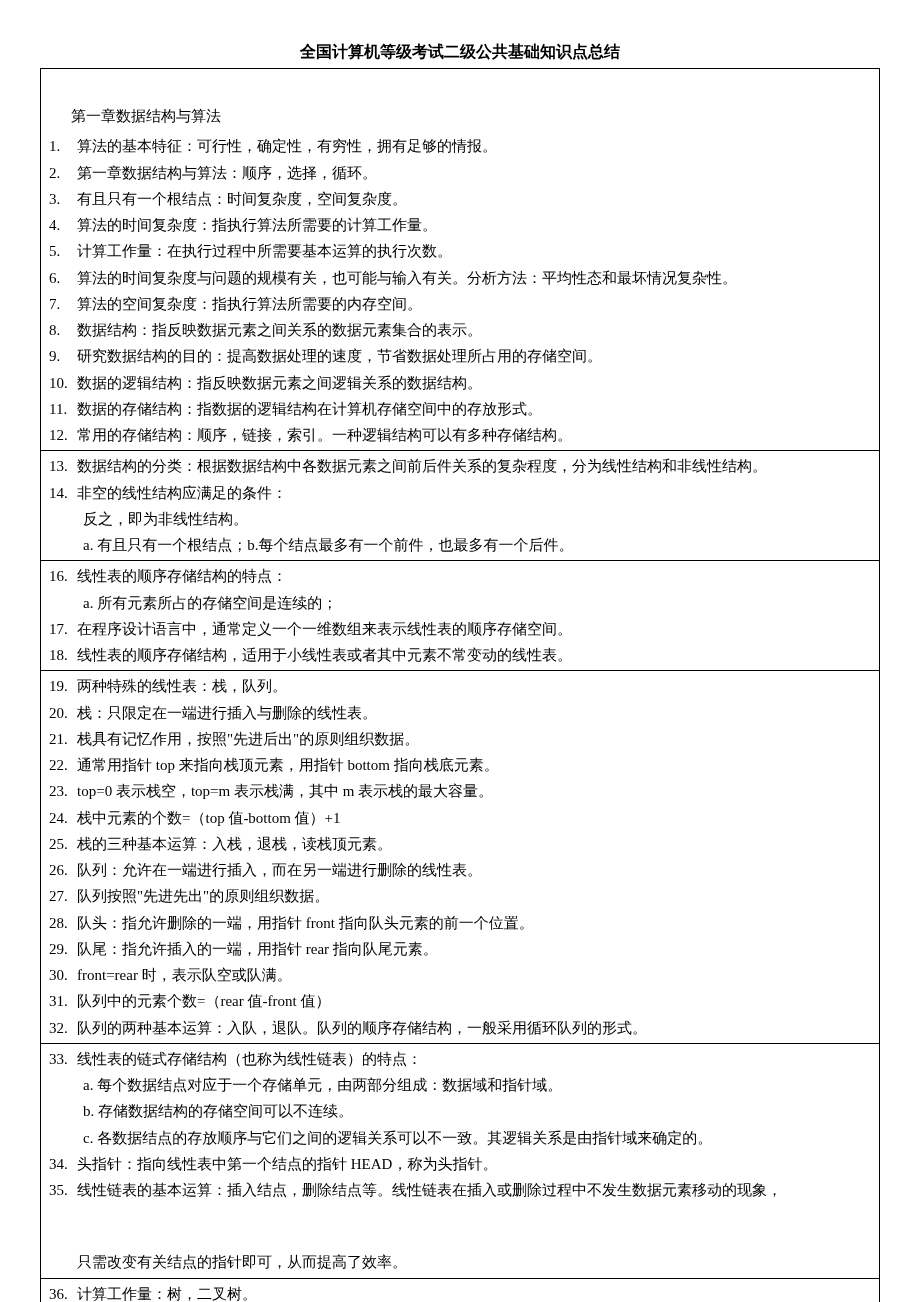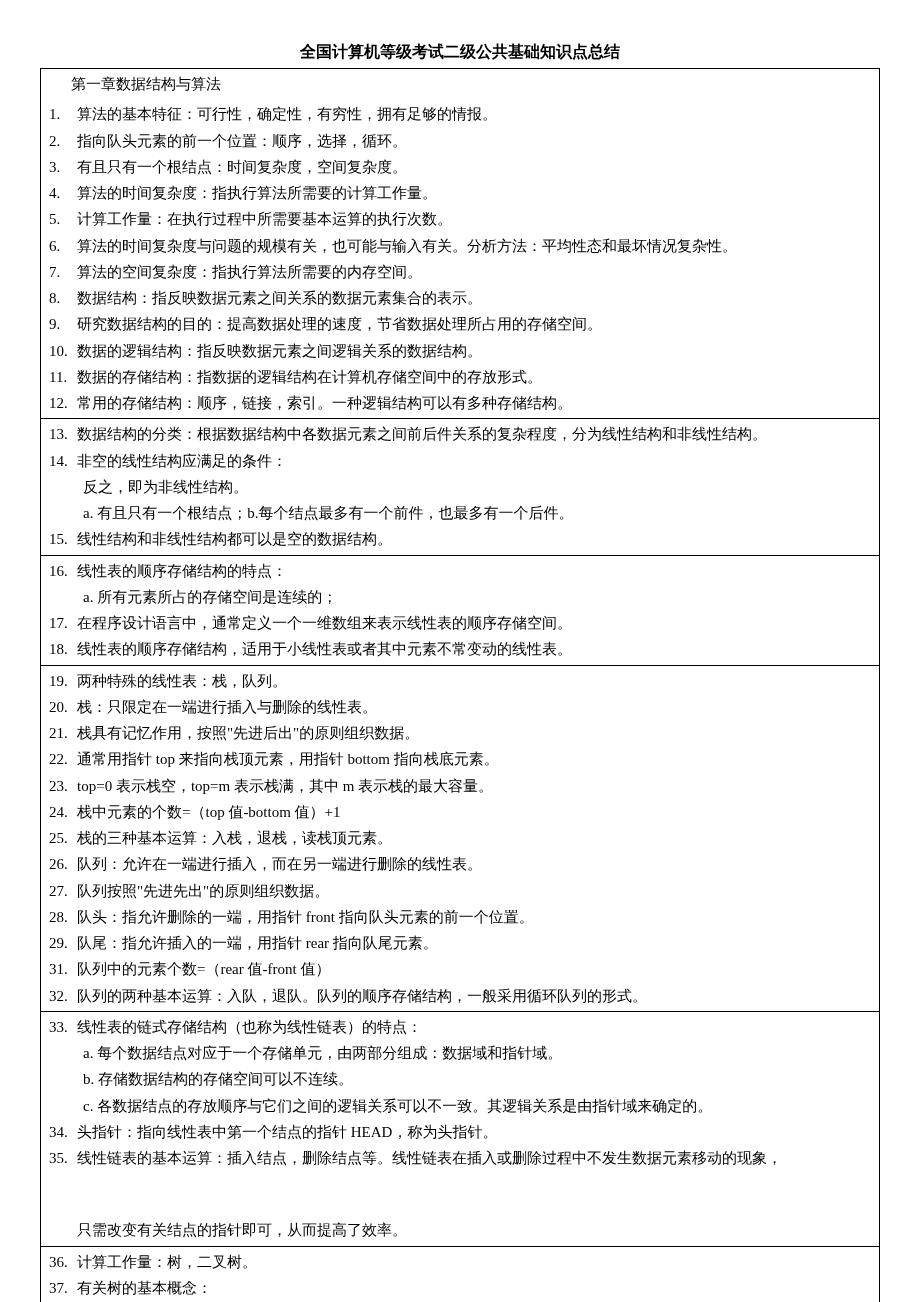--- a/index.html
+++ b/index.html
@@ -24,6 +24,7 @@
     }
     .section-header {
       padding: 2px 8px 2px 30px;
+      margin-top: 32px;
     }
     .inner {
       padding: 2px 8px 2px 8px;

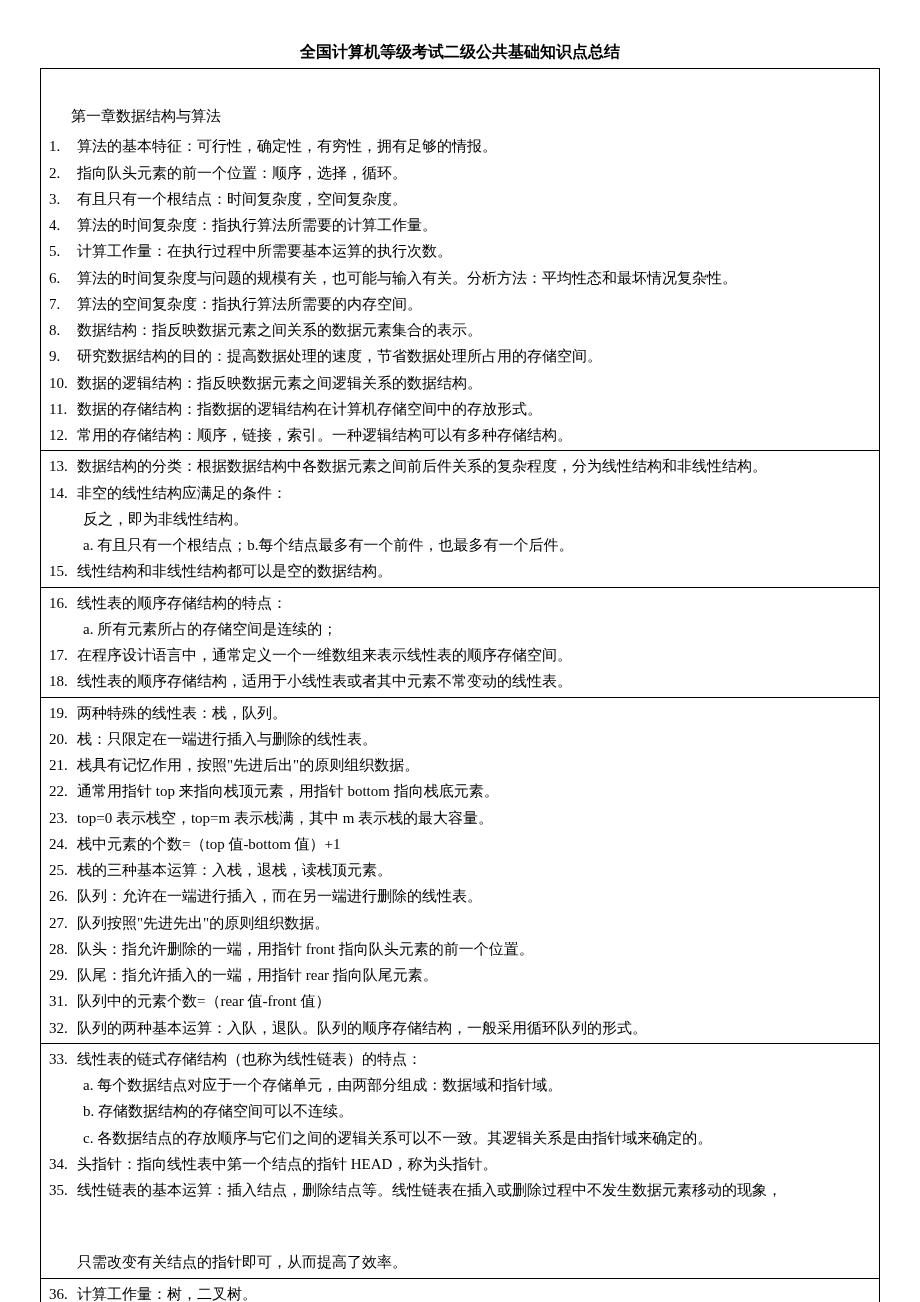--- a/index.html
+++ b/index.html
@@ -62,7 +62,7 @@
       </div>
       <div class="item">
         <span class="num">2.</span>
-        <span class="txt">指向队头元素的前一个位置：顺序，选择，循环。</span>
+        <span class="txt">第一章数据结构与算法：顺序，选择，循环。</span>
       </div>
       <div class="item">
         <span class="num">3.</span>

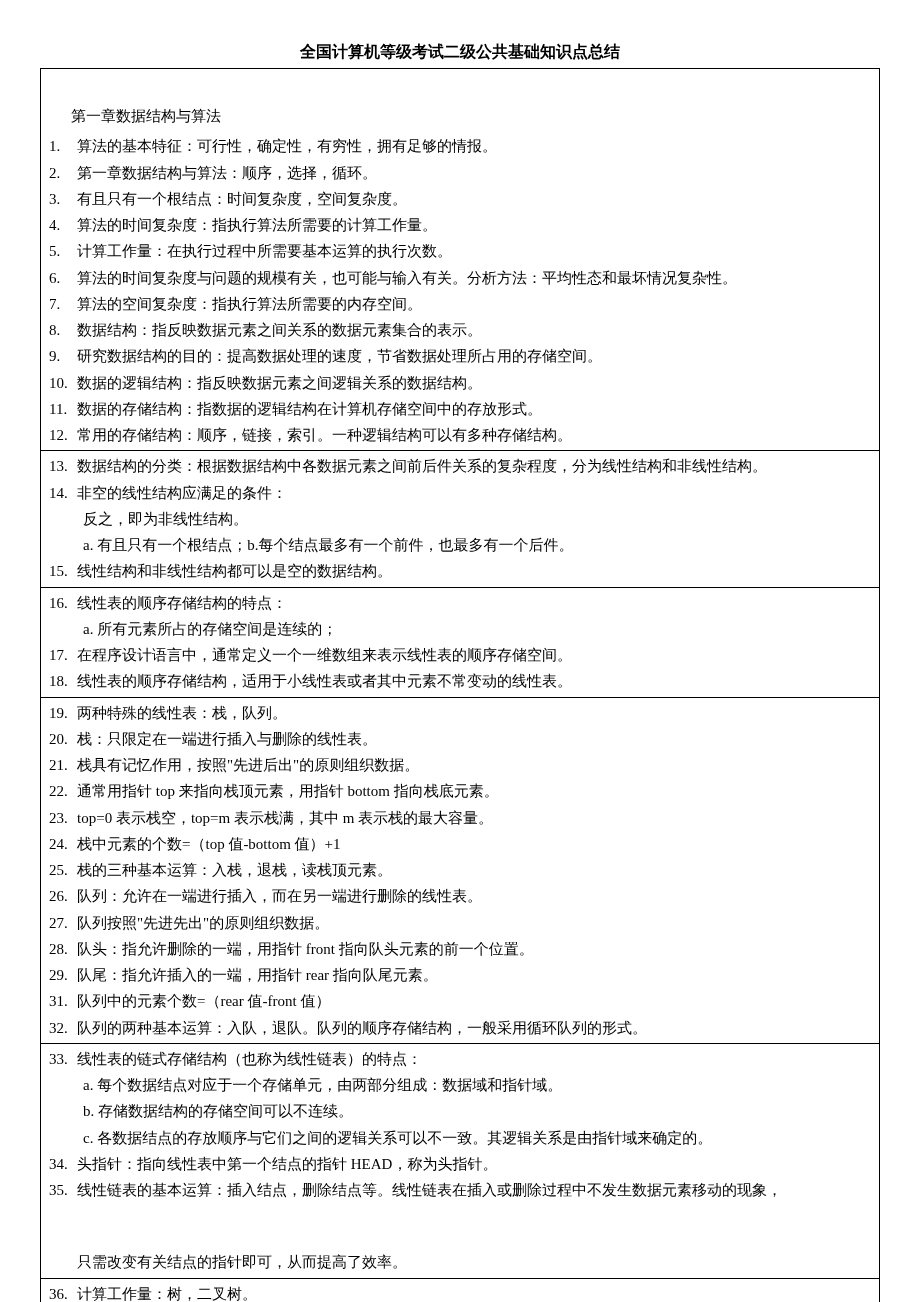--- a/index.html
+++ b/index.html
@@ -119,10 +119,6 @@
       </div>
       <div class="sub">反之，即为非线性结构。</div>
       <div class="sub">a.   有且只有一个根结点；b.每个结点最多有一个前件，也最多有一个后件。</div>
-      <div class="item">
-        <span class="num">15.</span>
-        <span class="txt">线性结构和非线性结构都可以是空的数据结构。</span>
-      </div>
     </div>
 </div>
 

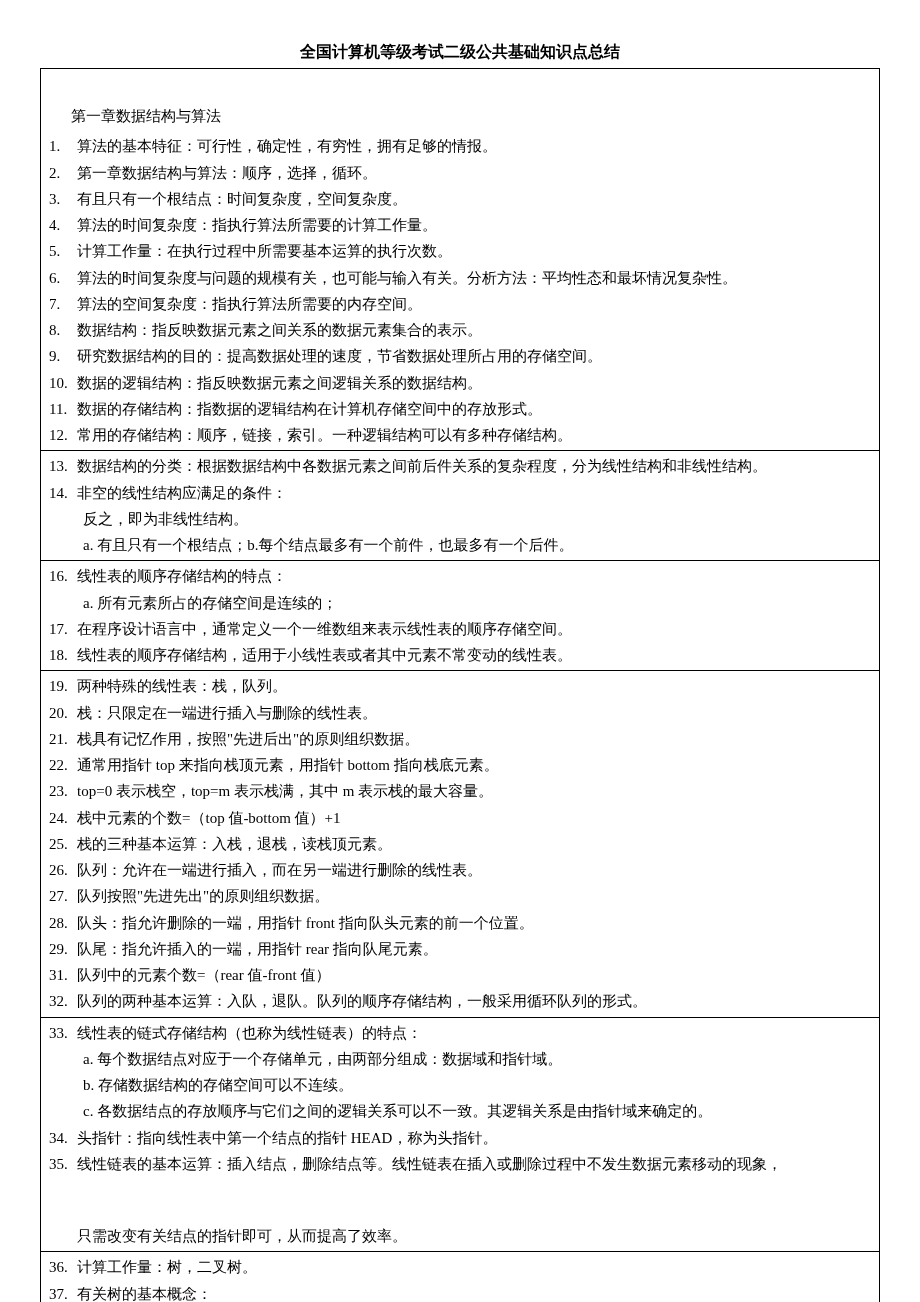--- a/index.html
+++ b/index.html
@@ -187,6 +187,10 @@
         <span class="txt">队尾：指允许插入的一端，用指针 rear 指向队尾元素。</span>
       </div>
       <div class="item">
+        <span class="num">30.</span>
+        <span class="txt">front=rear 时，表示队空或队满。</span>
+      </div>
+      <div class="item">
         <span class="num">31.</span>
         <span class="txt">队列中的元素个数=（rear 值-front 值）</span>
       </div>

